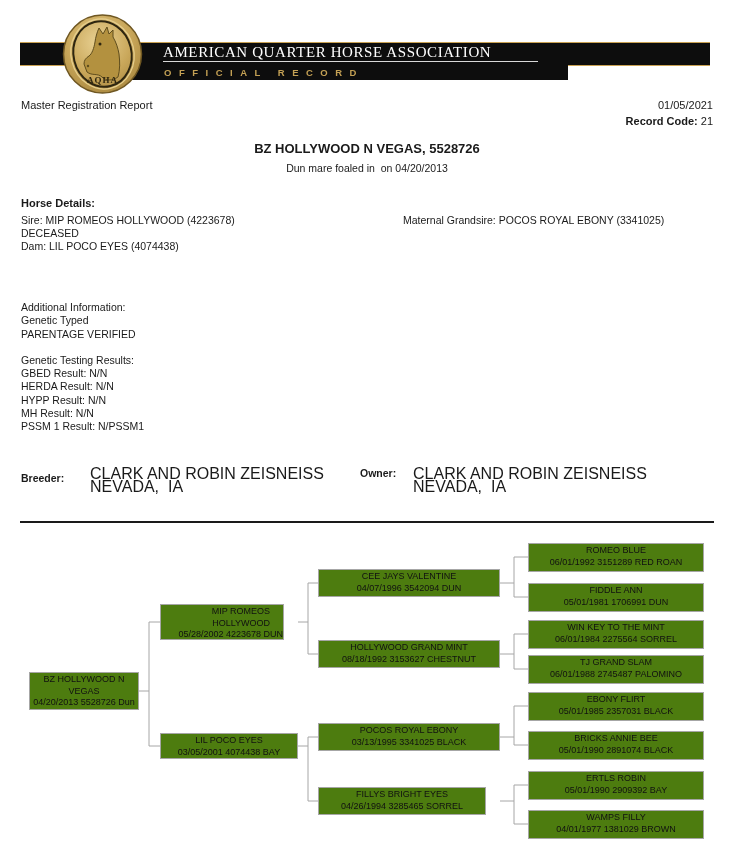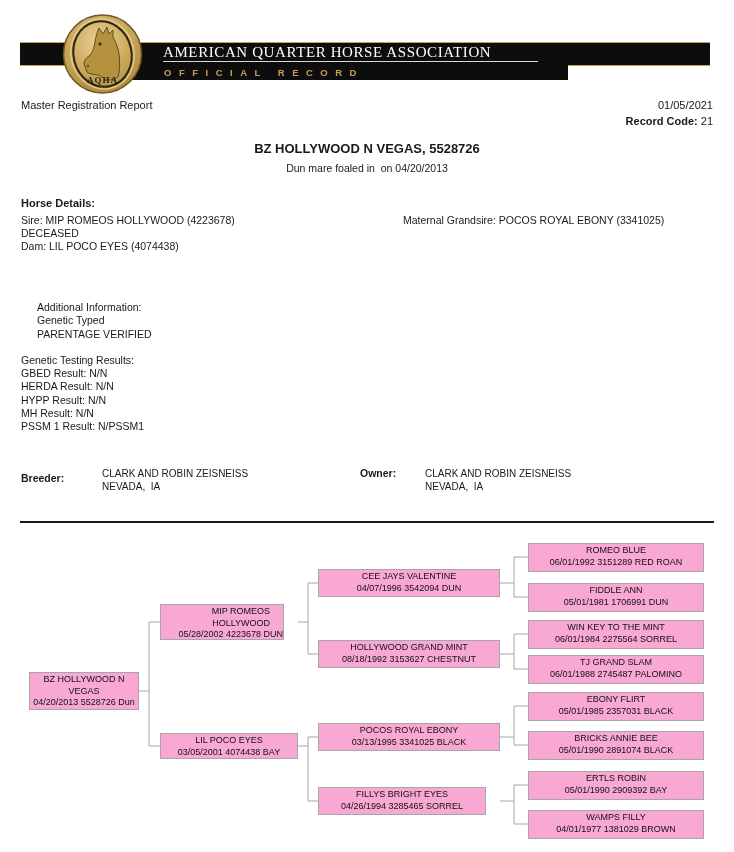--- a/index.html
+++ b/index.html
@@ -33,7 +33,7 @@
   .hd-heading{left:21px;top:197px;}
   .hd-block{left:21px;top:214px;font-size:10.5px;line-height:13px;}
   .maternal{left:403px;top:214px;font-size:10.5px;}
-  .add-block{left:21px;top:301px;font-size:10.5px;line-height:13.3px;margin-left:16px;}
+  .add-block{left:21px;top:301px;font-size:10.5px;line-height:13.3px;}
   .gen-block{left:21px;top:354px;font-size:10.5px;line-height:13.2px;}
 
   

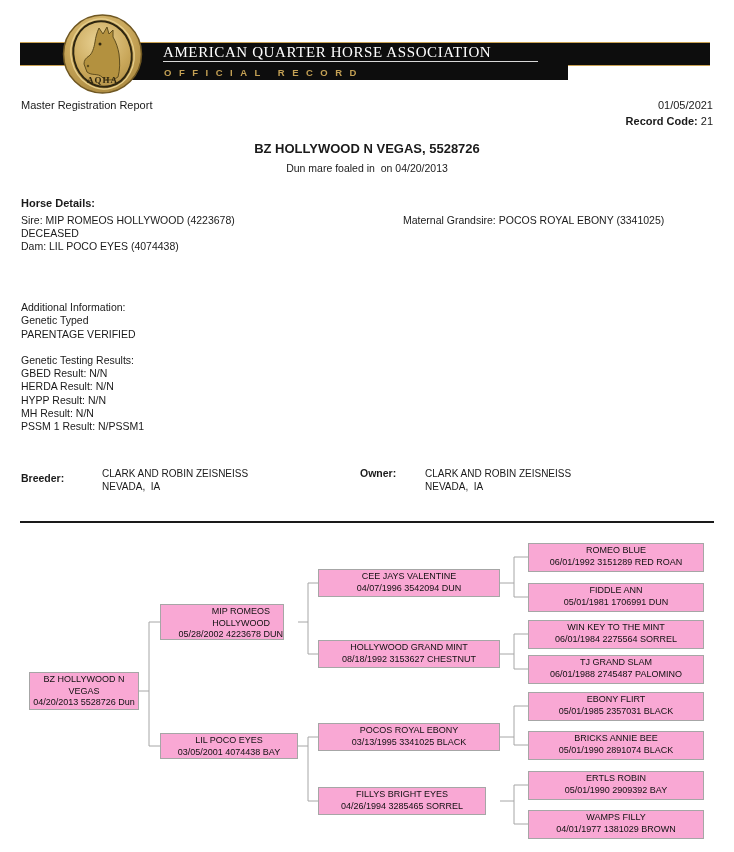--- a/index.html
+++ b/index.html
@@ -38,7 +38,7 @@
 
   
   .party-label{font-size:10.5px;font-weight:bold;}
-  .party-block{font-size:10px;line-height:13px;margin-left:12px;}
+  .party-block{font-size:16px;line-height:13px;}
   .breeder-label{left:21px;top:472px;}
   .breeder-block{left:90px;top:467px;}
   .owner-label{left:352px;top:467px;margin-left:8px;}

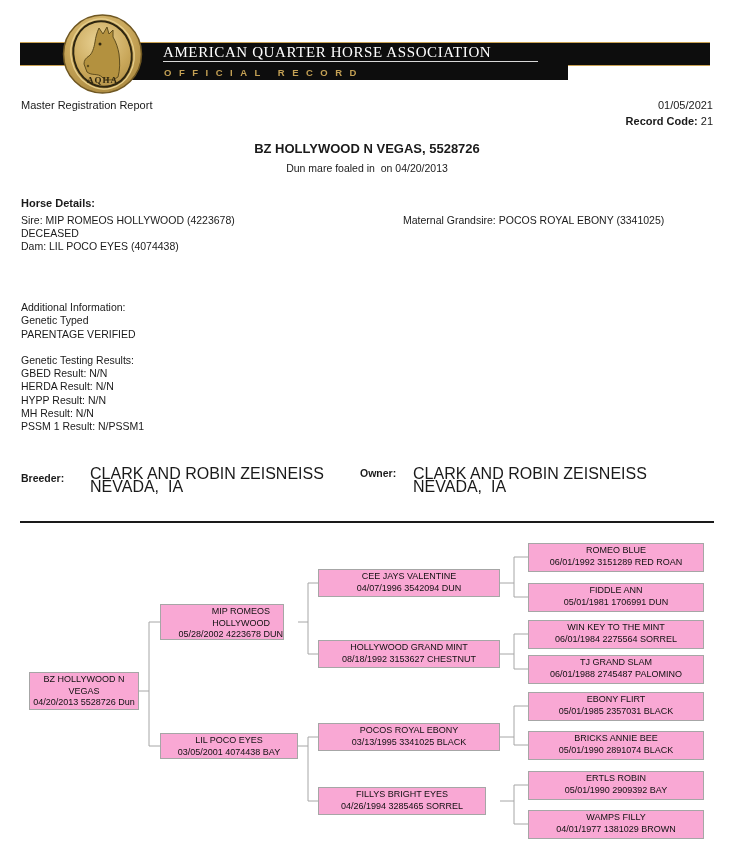--- a/index.html
+++ b/index.html
@@ -48,7 +48,7 @@
 
   
   .ped-lines{left:0;top:0;width:734px;height:852px;pointer-events:none;}
-  .pbox{position:absolute;box-sizing:border-box;background:#f9a8d4;border:1px solid #a6a6a6;
+  .pbox{position:absolute;box-sizing:border-box;background:#4d7c0f;border:1px solid #a6a6a6;
         text-align:center;font-size:9px;line-height:11.5px;padding-top:1px;color:#111;}
   .pbox .det{white-space:nowrap;}
   .pbox .narrow{max-width:96px;margin:0 auto;}

